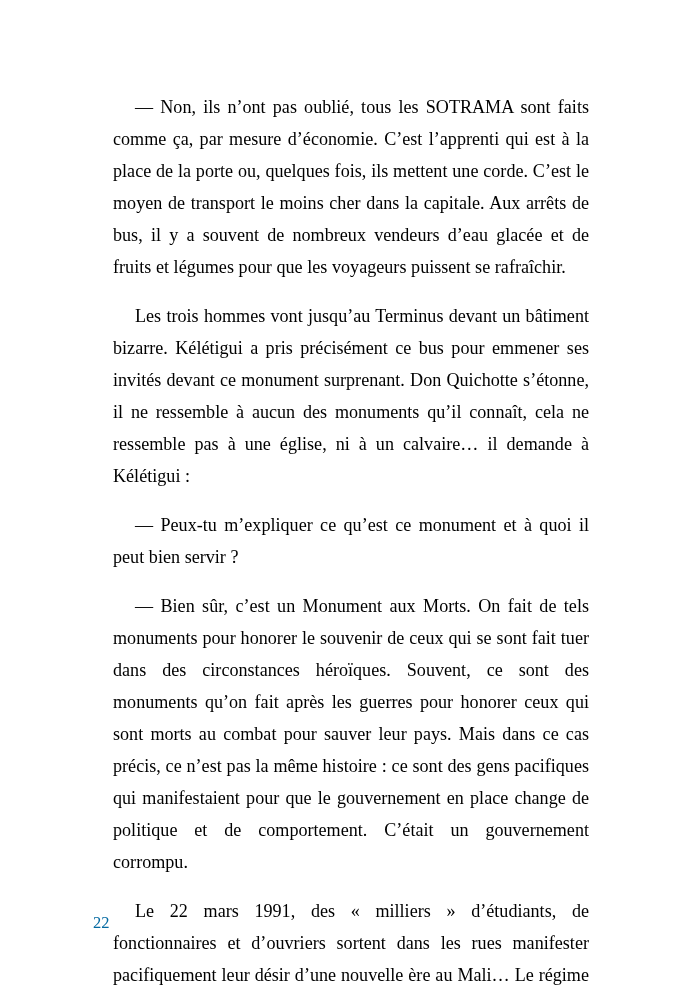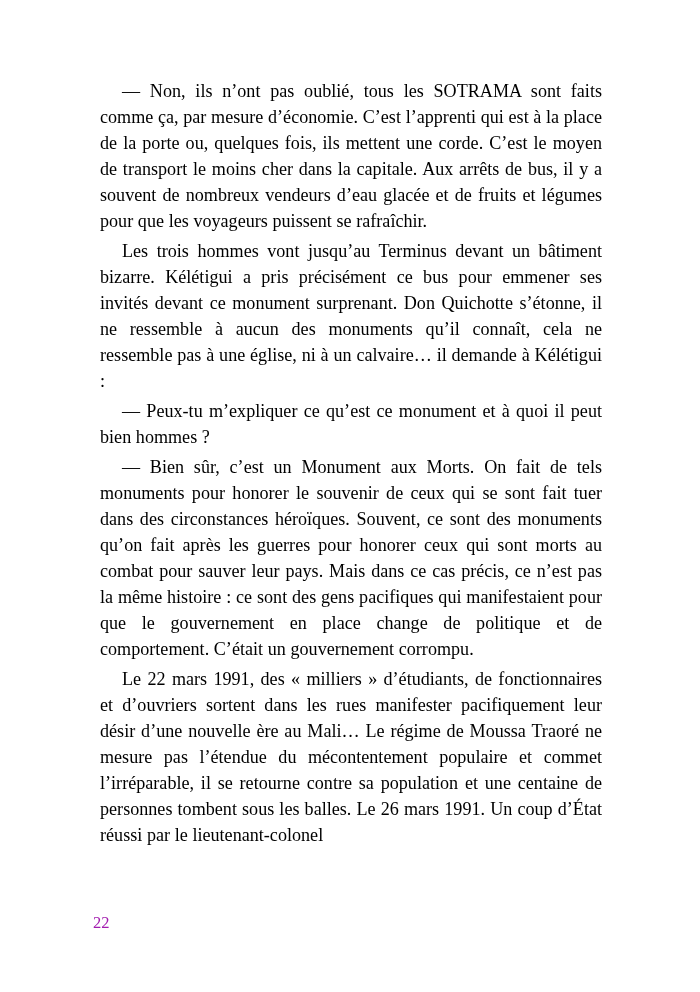--- a/index.html
+++ b/index.html
@@ -35,10 +35,10 @@
   }
 
   .para {
-    margin: 4px;
+    margin: 17px;
     padding: 0;
     font-size: 18.1px;
-    line-height: 26px;
+    line-height: 32px;
     text-align: justify;
     text-justify: inter-word;
     text-indent: 22px;

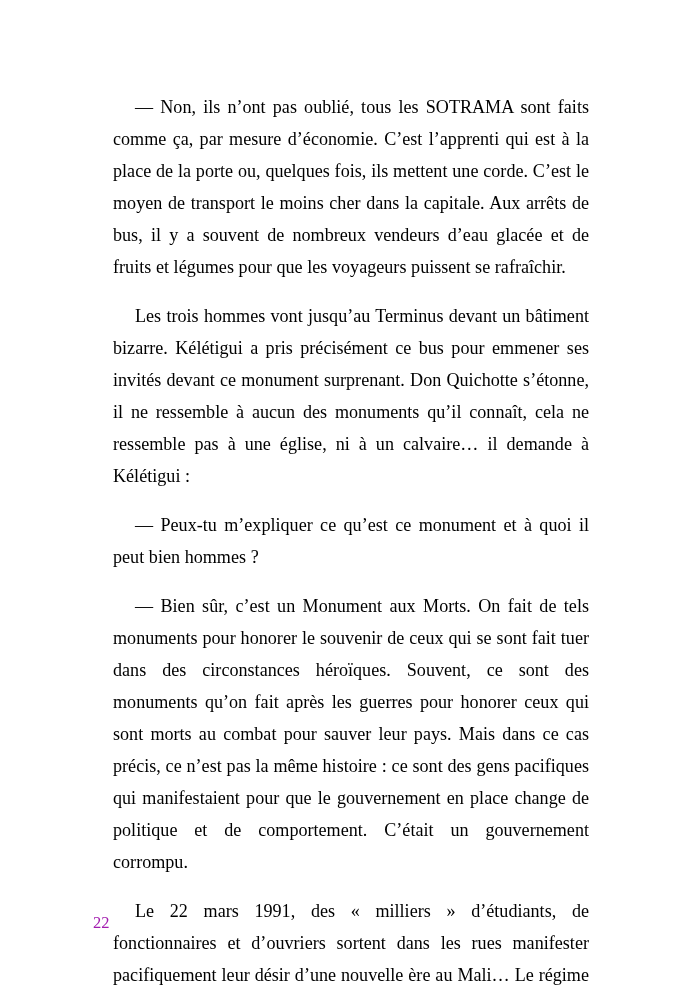--- a/index.html
+++ b/index.html
@@ -72,7 +72,7 @@
   <div class="text-block">
     <p class="para">— Non, ils n’ont pas oublié, tous les SOTRAMA sont faits comme ça, par mesure d’économie. C’est l’apprenti qui est à la place de la porte ou, quelques fois, ils mettent une corde. C’est le moyen de transport le moins cher dans la capitale. Aux arrêts de bus, il y a souvent de nombreux vendeurs d’eau glacée et de fruits et légumes pour que les voyageurs puissent se rafraîchir.</p>
     <p class="para">Les trois hommes vont jusqu’au Terminus devant un bâtiment bizarre. Kélétigui a pris précisément ce bus pour emmener ses invités devant ce monument surprenant. Don Quichotte s’étonne, il ne ressemble à aucun des monuments qu’il connaît, cela ne ressemble pas à une église, ni à un calvaire… il demande à Kélétigui :</p>
-    <p class="para">— Peux-tu m’expliquer ce qu’est ce monument et à quoi il peut bien hommes ?</p>
+    <p class="para">— Peux-tu m’expliquer ce qu’est ce monument et à quoi il peut bien servir ?</p>
     <p class="para">— Bien sûr, c’est un Monument aux Morts. On fait de tels monuments pour honorer le souvenir de ceux qui se sont fait tuer dans des circonstances héroïques. Souvent, ce sont des monuments qu’on fait après les guerres pour honorer ceux qui sont morts au combat pour sauver leur pays. Mais dans ce cas précis, ce n’est pas la même histoire : ce sont des gens pacifiques qui manifestaient pour que le gouvernement en place change de politique et de comportement. C’était un gouvernement corrompu.</p>
     <p class="para">Le 22 mars 1991, des « milliers » d’étudiants, de fonctionnaires et d’ouvriers sortent dans les rues manifester pacifiquement leur désir d’une nouvelle ère au Mali… Le régime de Moussa Traoré ne mesure pas l’étendue du mécontentement populaire et commet l’irréparable, il se retourne contre sa population et une centaine de personnes tombent sous les balles. Le 26 mars 1991. Un coup d’État réussi par le lieutenant-colonel</p>
   </div>

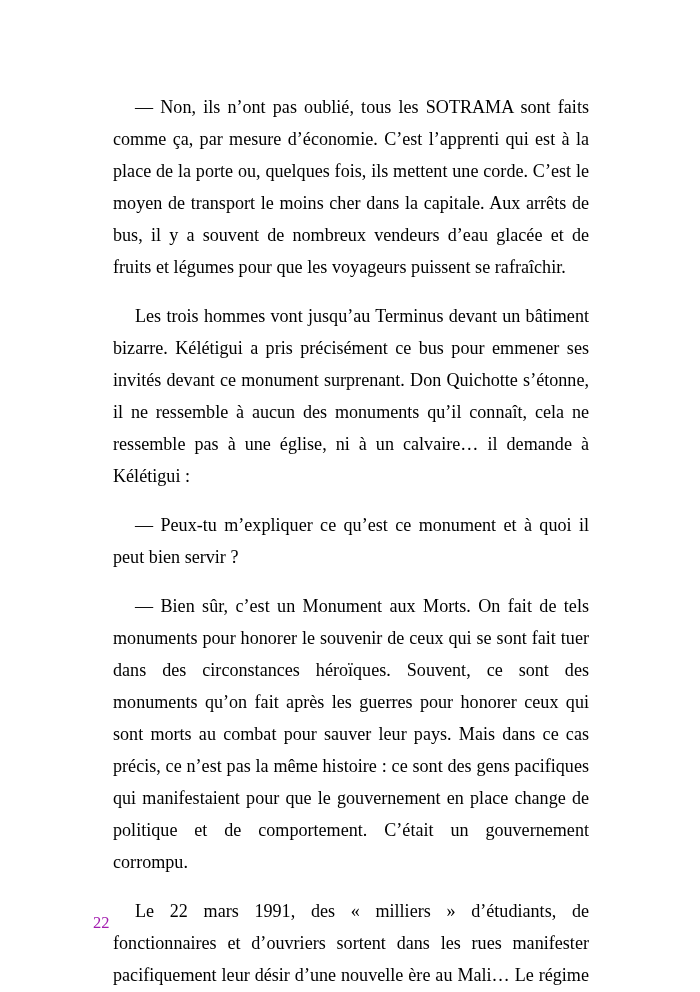--- a/index.html
+++ b/index.html
@@ -60,7 +60,7 @@
     top: 913px;
     font-size: 16.5px;
     line-height: 20px;
-    color: #a21caf;
+    color: #0369a1;
     font-family: "Liberation Serif", "DejaVu Serif", serif;
   }
 </style>

